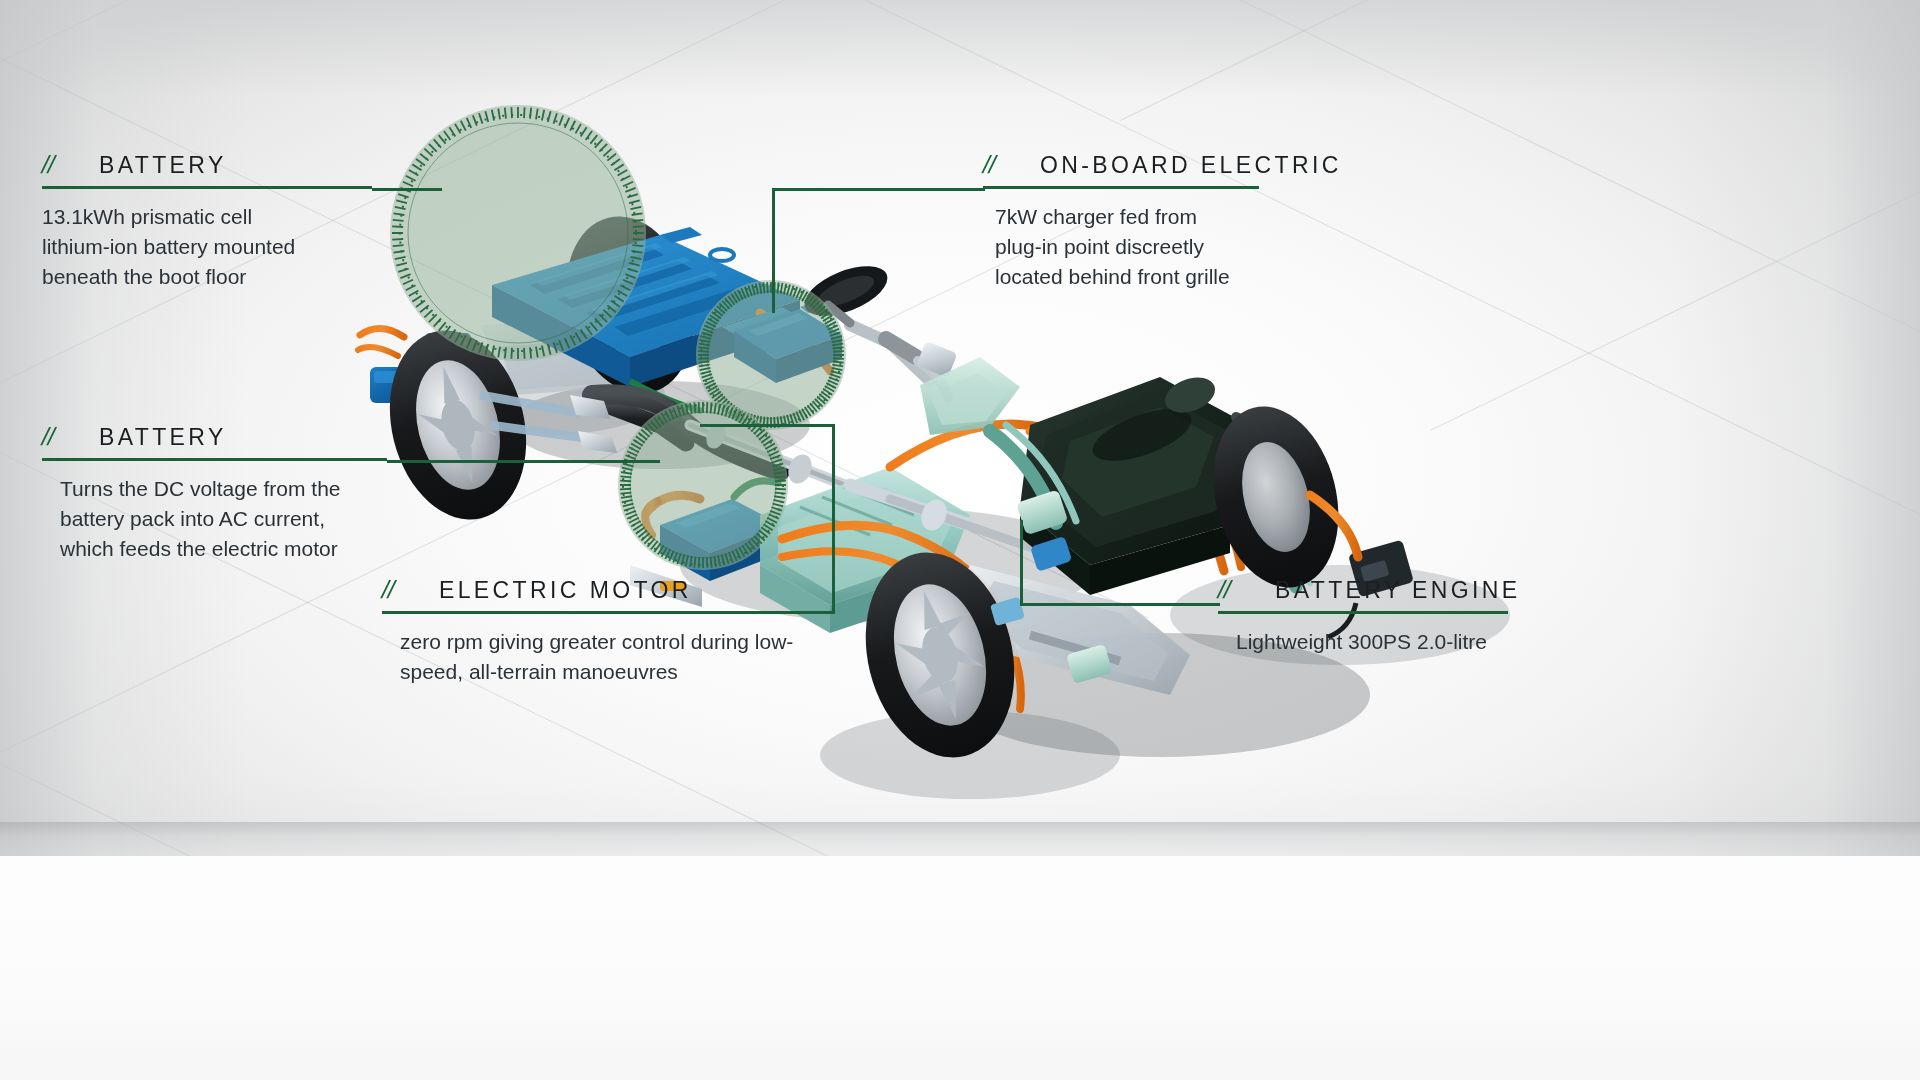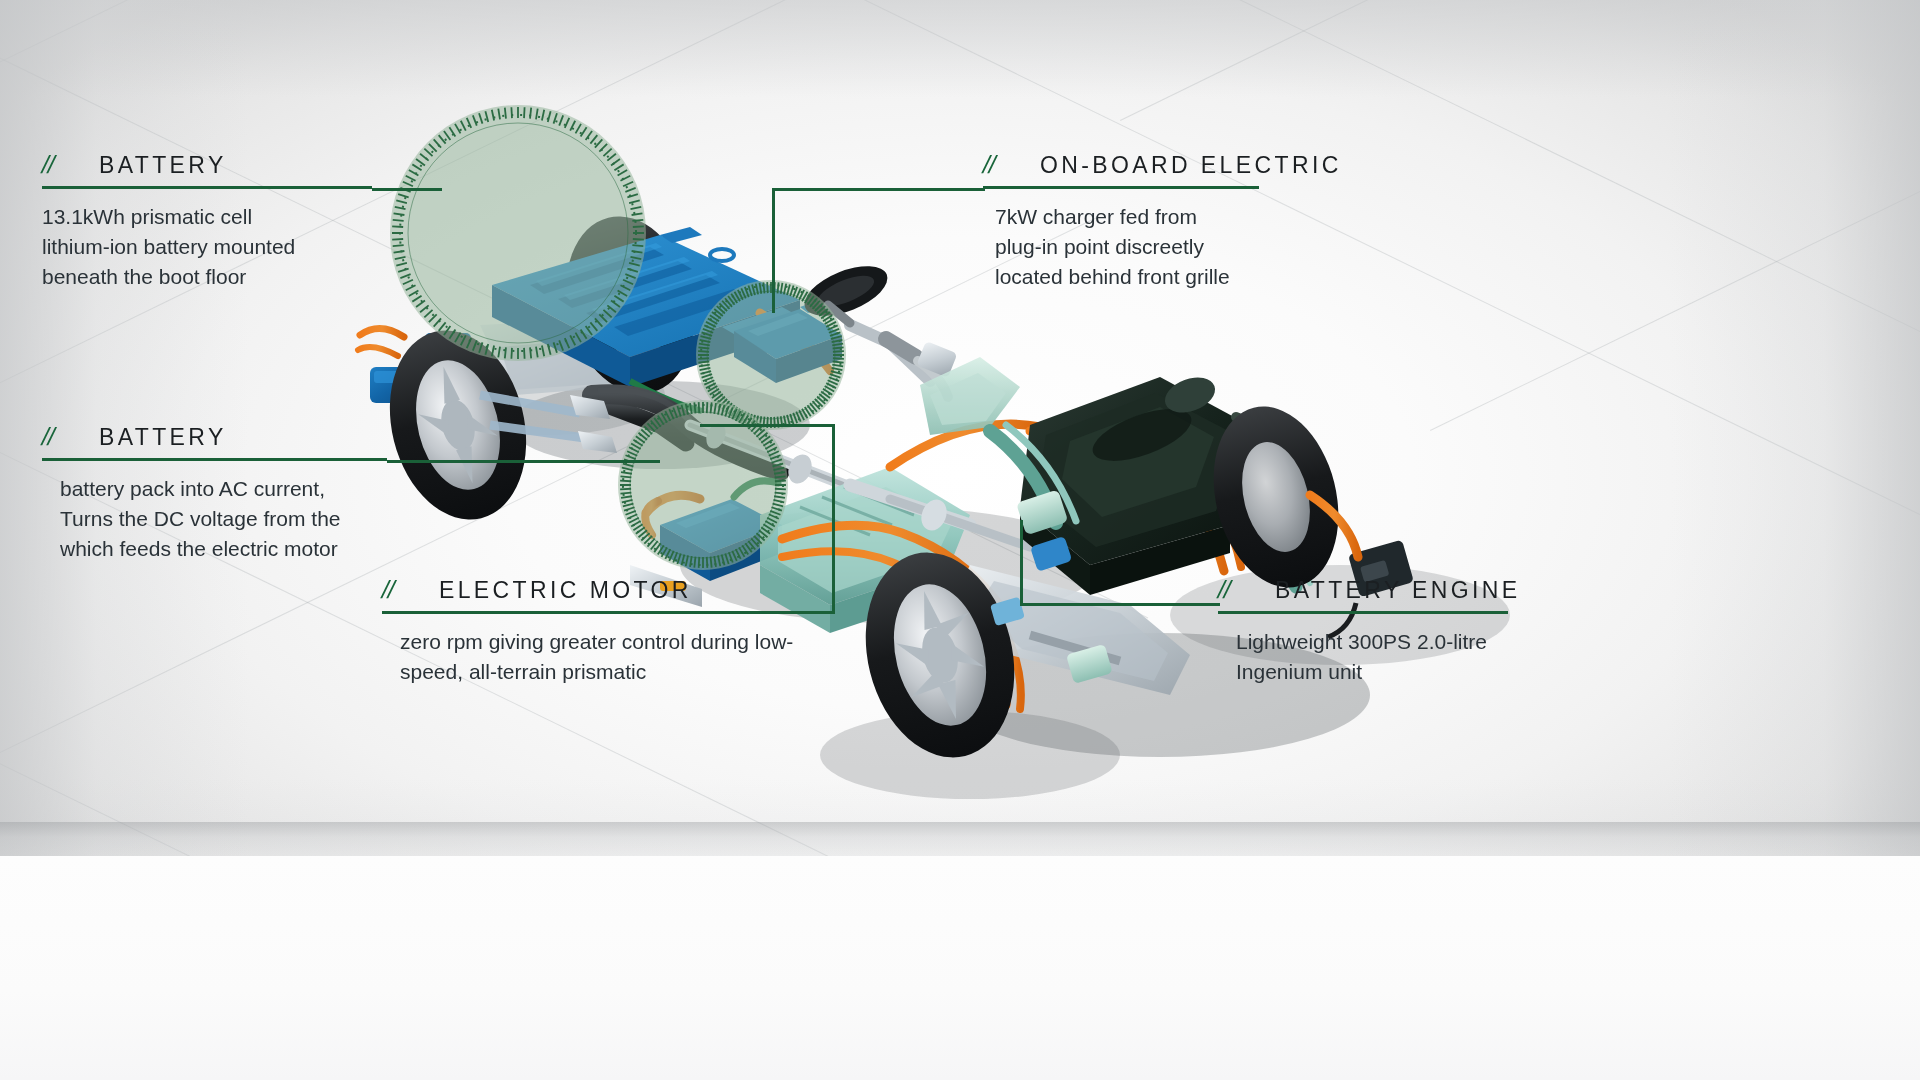--- a/index.html
+++ b/index.html
@@ -747,8 +747,8 @@
     </div>
     <div class="rule" style="width:345px;"></div>
     <div class="body" style="margin-left:18px;">
+      <div>Turns the DC voltage from the</div>
       <div>battery pack into AC current,</div>
-      <div>Turns the DC voltage from the</div>
       <div>which feeds the electric motor</div>
     </div>
   </div>

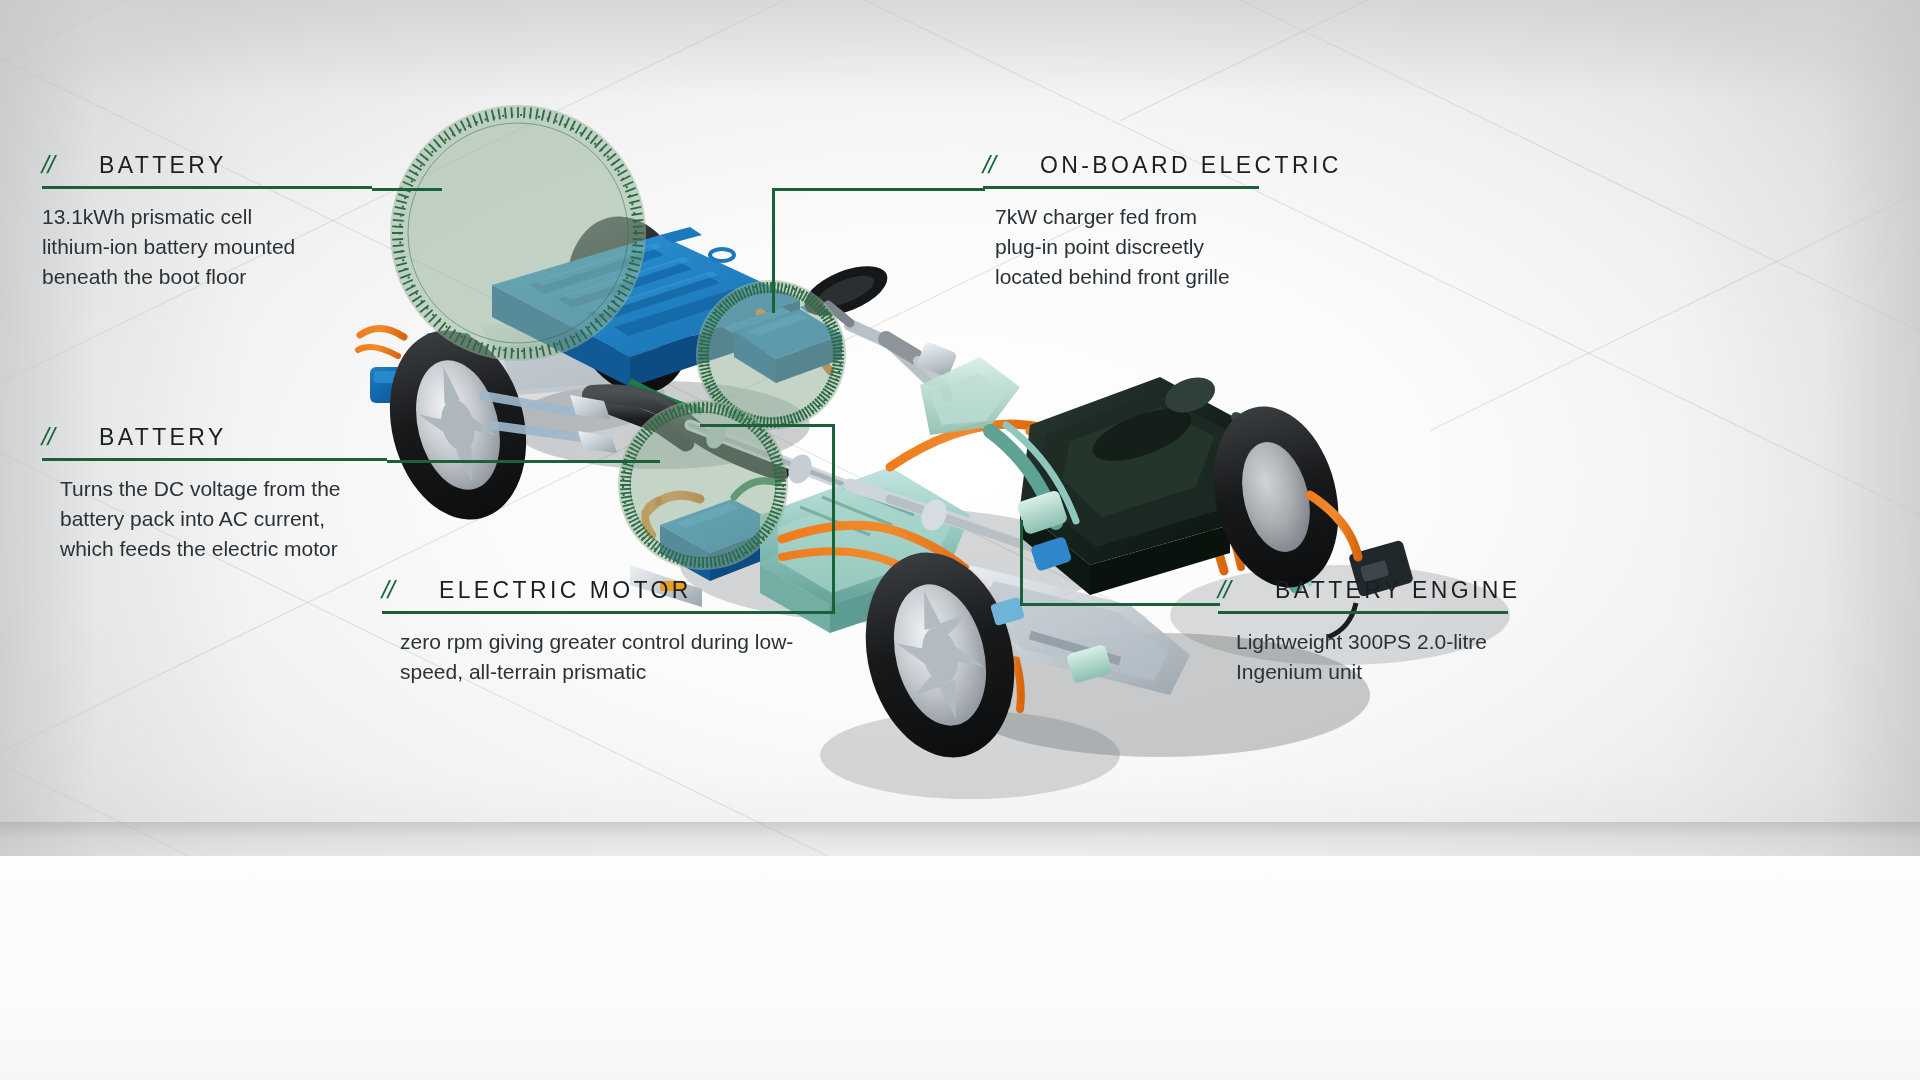--- a/index.html
+++ b/index.html
@@ -762,7 +762,7 @@
     <div class="rule" style="width:452px;"></div>
     <div class="body" style="margin-left:18px;">
       <div>zero rpm giving greater control during low-</div>
-      <div>speed, all-terrain prismatic</div>
+      <div>speed, all-terrain manoeuvres</div>
     </div>
   </div>
   <div class="lead v" style="left:832px;top:424px;height:190px;"></div>

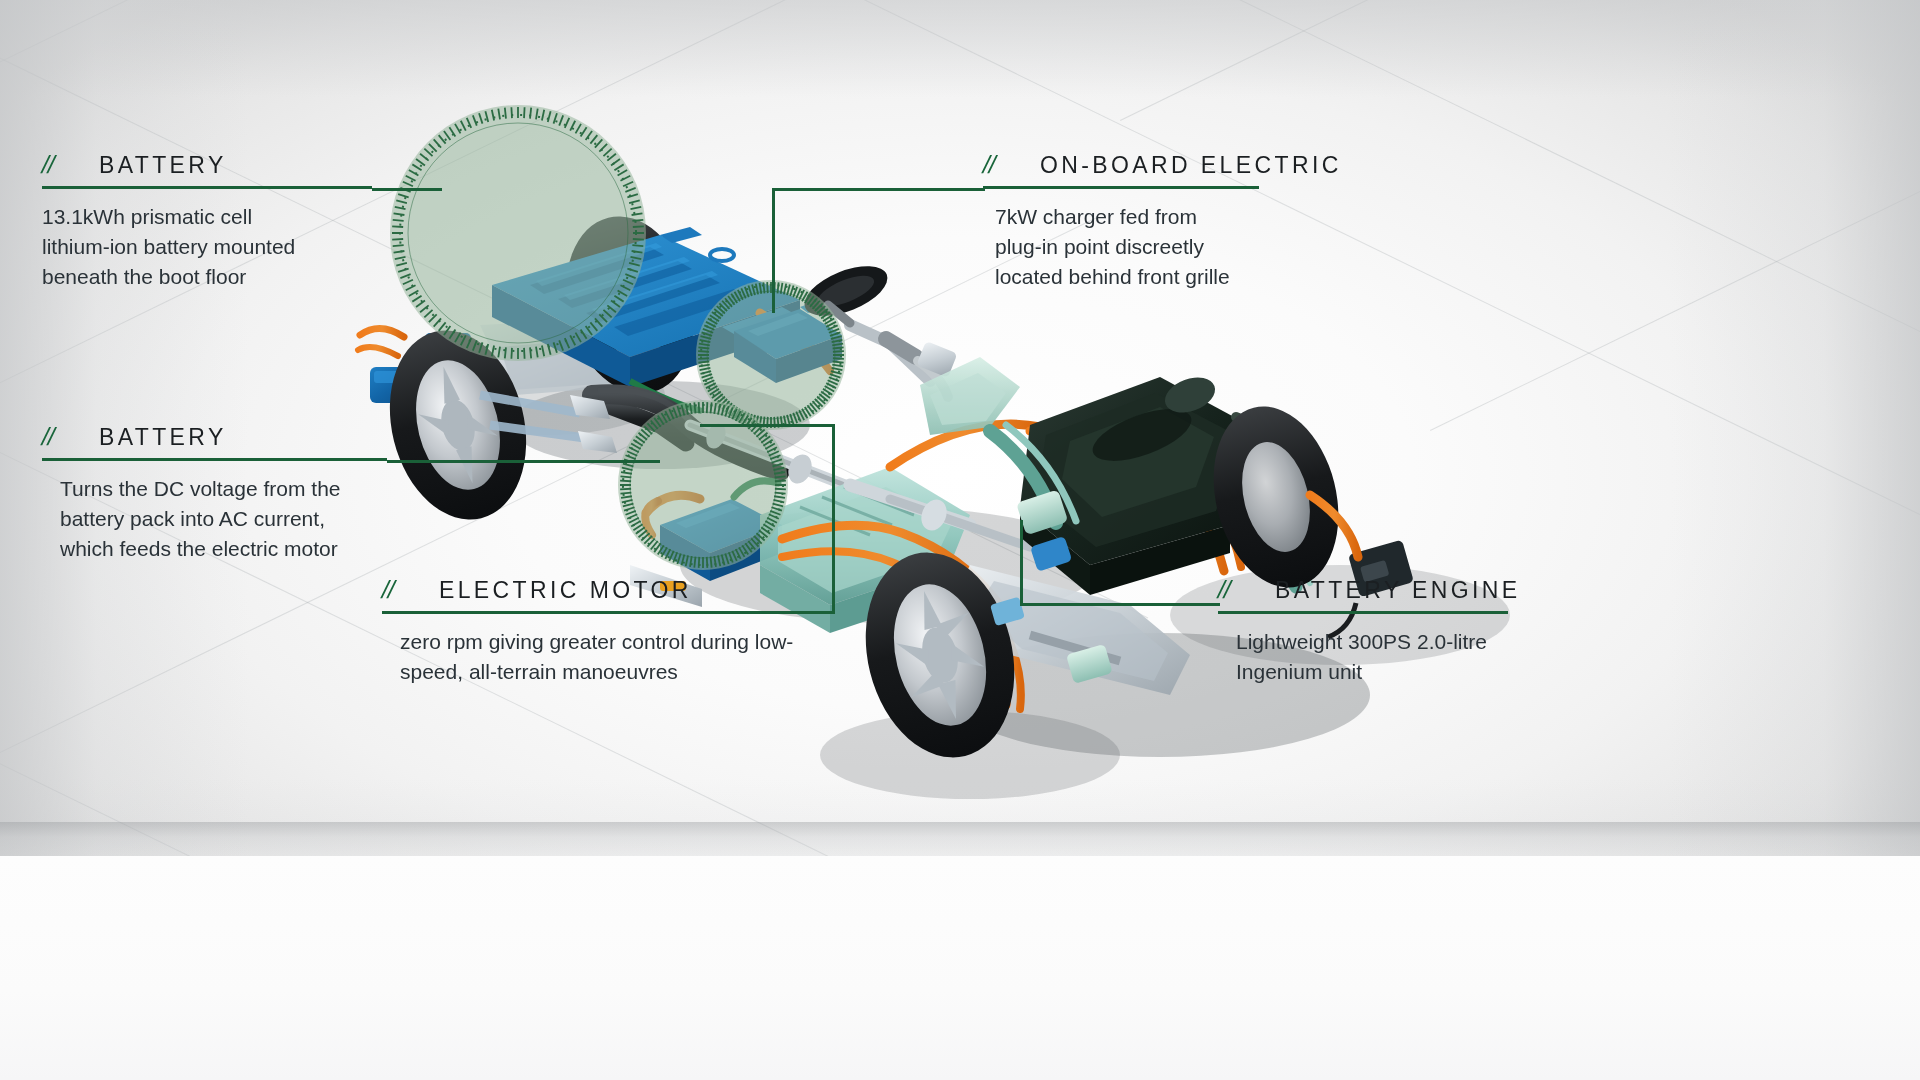--- a/index.html
+++ b/index.html
@@ -776,7 +776,6 @@
     <div class="rule" style="width:290px;"></div>
     <div class="body" style="margin-left:18px;">
       <div>Lightweight 300PS 2.0-litre</div>
-      <div>Ingenium unit</div>
     </div>
   </div>
   <div class="lead h" style="left:1020px;top:603px;width:200px;"></div>

